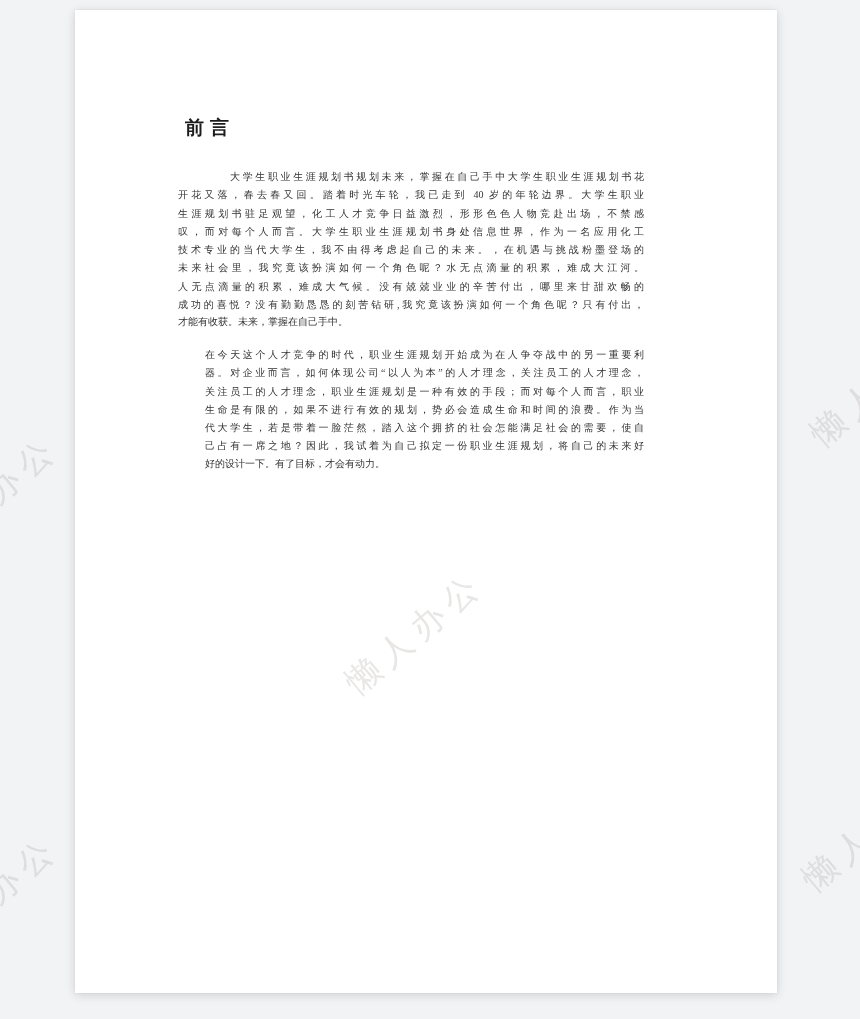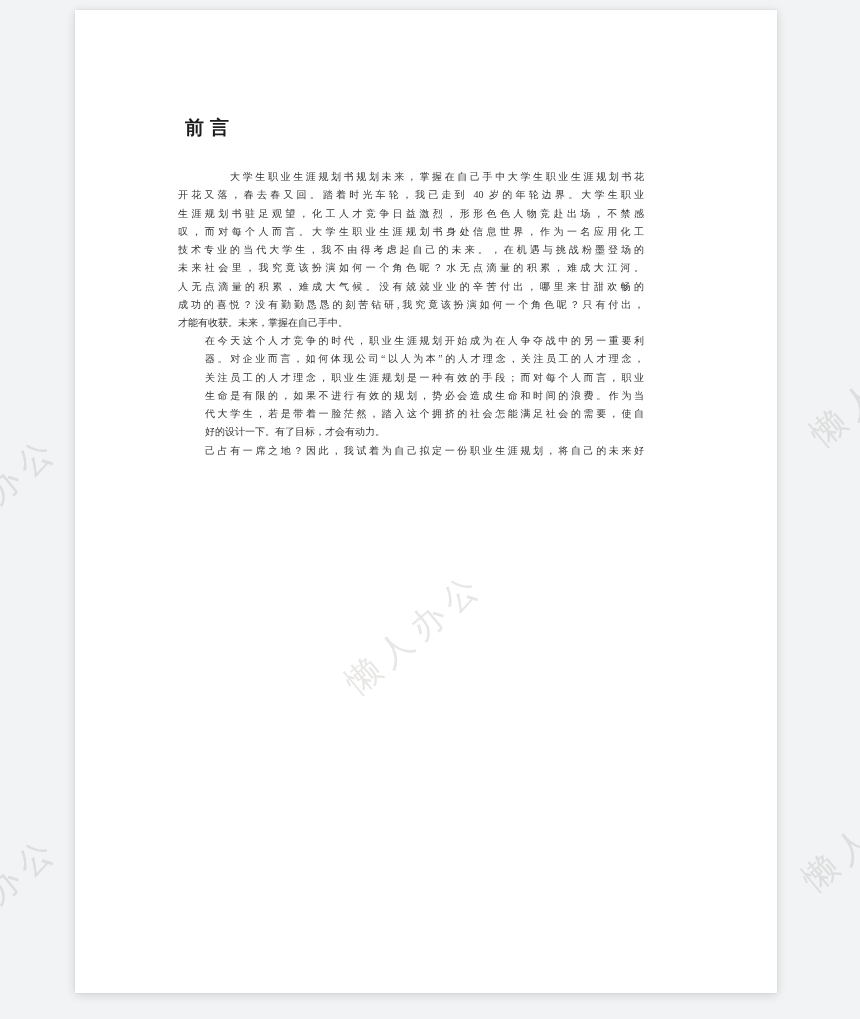--- a/index.html
+++ b/index.html
@@ -51,7 +51,7 @@
     overflow: hidden;
   }
   .line.indent { text-indent: 52px; }
-  .line.last   { text-align-last: left; }
+  .line.last   { text-align-last: left; font-family: Liberation Mono, monospace; }
   
   .wm-layer {
     position: absolute;

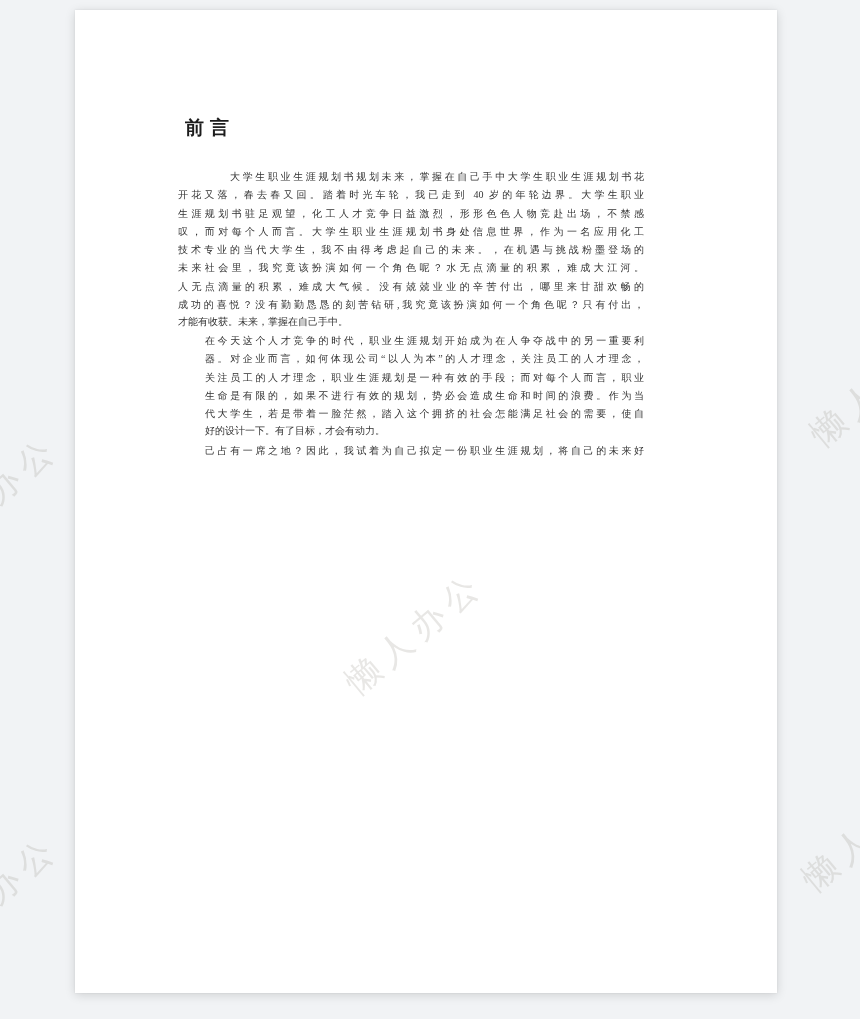--- a/index.html
+++ b/index.html
@@ -43,7 +43,7 @@
     letter-spacing: 0;
   }
   .para-1 { left: 103px; top: 158px; width: 466px; }
-  .para-2 { left: 130px; top: 322px; width: 439px; }
+  .para-2 { left: 130px; top: 336px; width: 439px; }
   .line {
     text-align: justify;
     text-align-last: justify;

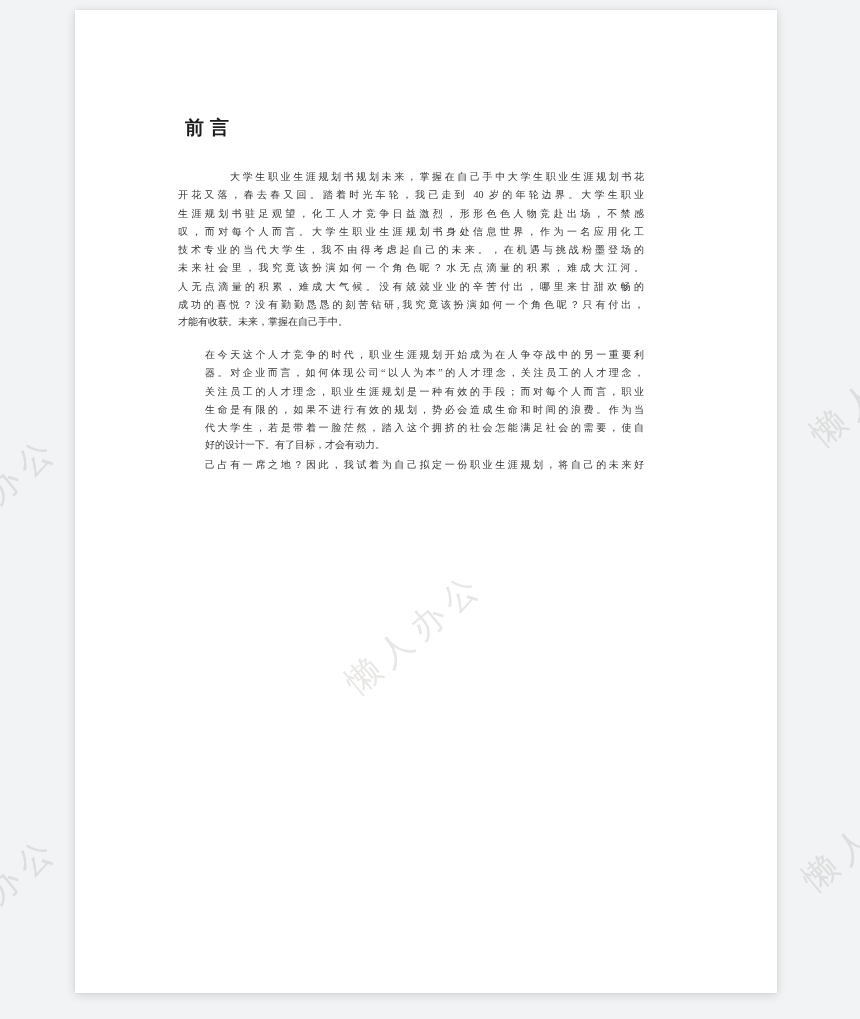--- a/index.html
+++ b/index.html
@@ -101,8 +101,8 @@
       <div class="line">关注员工的人才理念，职业生涯规划是一种有效的手段；而对每个人而言，职业</div>
       <div class="line">生命是有限的，如果不进行有效的规划，势必会造成生命和时间的浪费。作为当</div>
       <div class="line">代大学生，若是带着一脸茫然，踏入这个拥挤的社会怎能满足社会的需要，使自</div>
+      <div class="line">己占有一席之地？因此，我试着为自己拟定一份职业生涯规划，将自己的未来好</div>
       <div class="line last">好的设计一下。有了目标，才会有动力。</div>
-      <div class="line">己占有一席之地？因此，我试着为自己拟定一份职业生涯规划，将自己的未来好</div>
     </div>
 
   </div>

